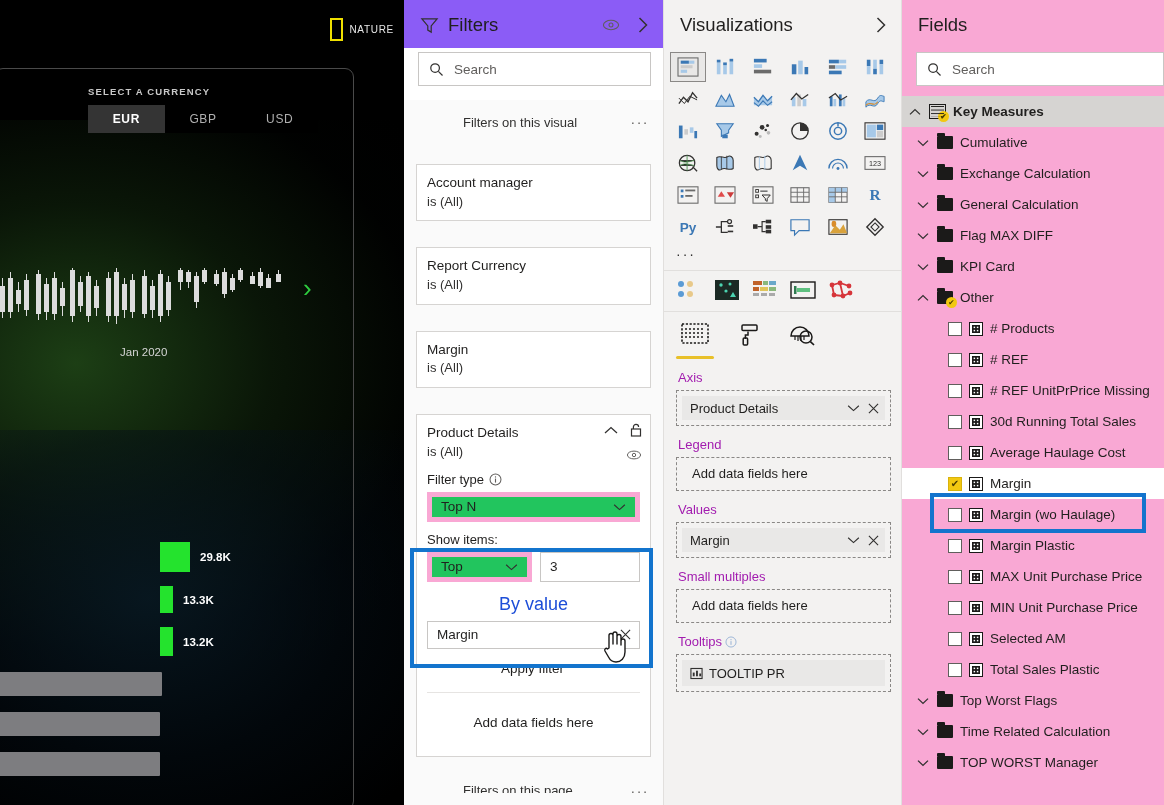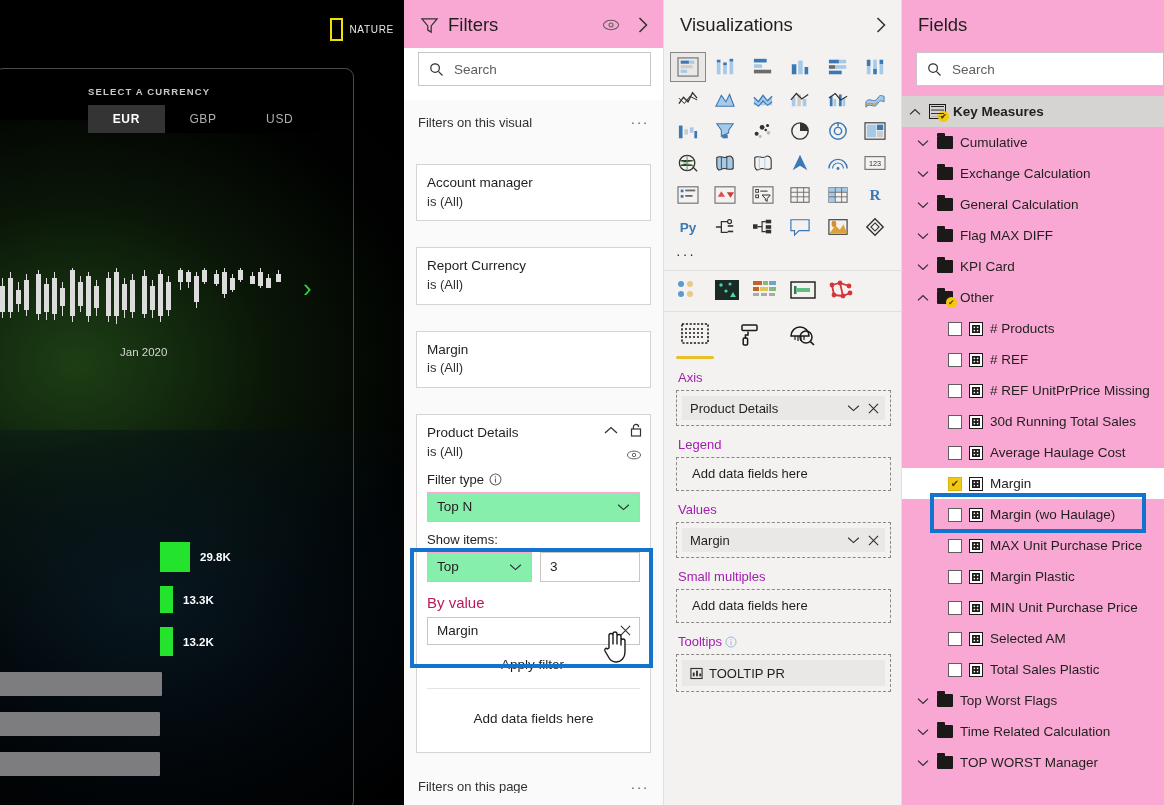--- a/index.html
+++ b/index.html
@@ -105,7 +105,7 @@
 
   
   .filters-panel { width: 260px; border-right: 1px solid #e1dfdd; background: #fafafa; }
-  .filters-panel .panel-head { background: #f9a8d4; }
+  .filters-panel .panel-head { background: #8b5cf6; }
   .filters-search-wrap { background:#fff; padding-bottom: 14px; }
   .filters-body { padding: 0 12px 0 12px; background: #fafafa; height: calc(805px - 112px); overflow: hidden; }
   .section-head {

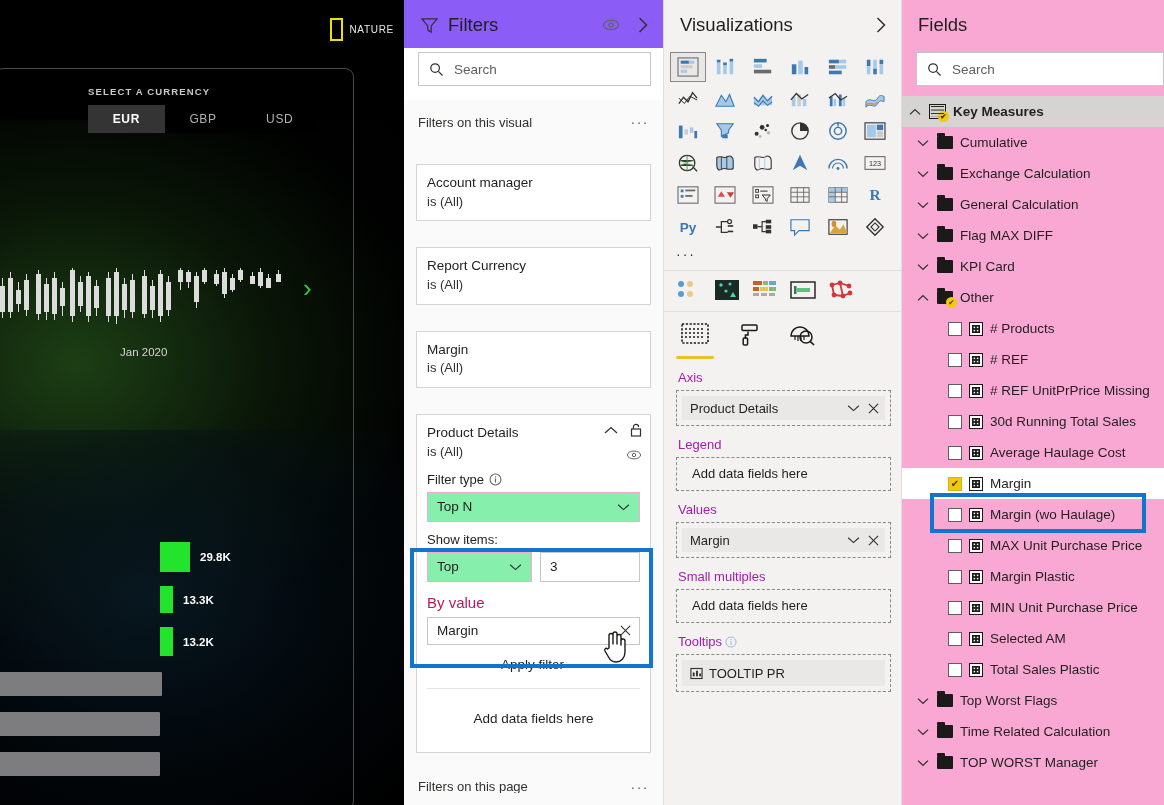--- a/index.html
+++ b/index.html
@@ -110,7 +110,7 @@
   .filters-body { padding: 0 12px 0 12px; background: #fafafa; height: calc(805px - 112px); overflow: hidden; }
   .section-head {
     display: flex; align-items: center; justify-content: space-between;
-    font-size: 13px; color: #323130; padding: 14px 2px 8px 2px;
+    font-size: 13px; color: #323130; padding: 14px 2px 8px 2px; margin-left: 45px;
   }
   .dots { letter-spacing: 1.5px; color: #605e5c; font-size: 14px; }
   .filter-card {

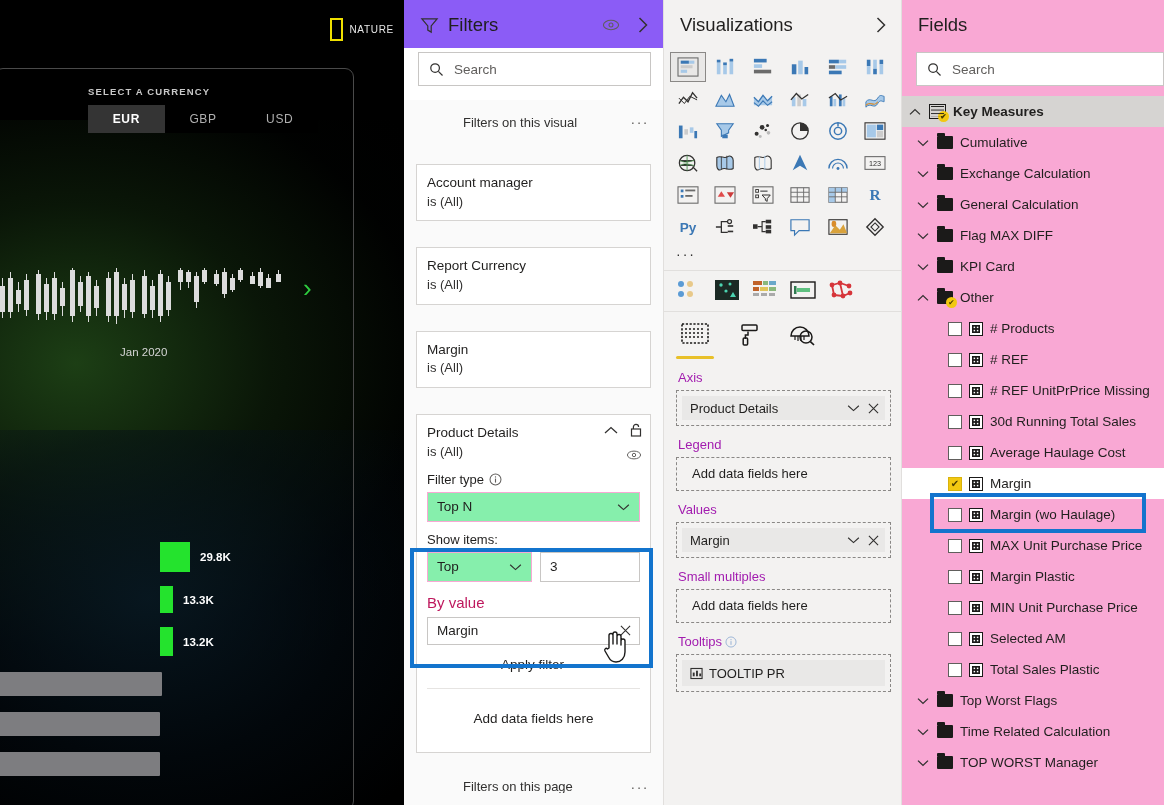--- a/index.html
+++ b/index.html
@@ -125,7 +125,7 @@
   .fc-ic-eye { position: absolute; right: 8px; top: 32px; color:#605e5c; }
   .field-label { font-size: 13px; color: #201f1e; margin: 10px 0 5px 0; display: flex; align-items: center; gap: 5px; }
   .select-ctl {
-    height: 30px; border: 1px solid #f9a8d4; background: #86efac;
+    height: 30px; border: 5px solid #f9a8d4; background: #22c55e;
     display: flex; align-items: center; justify-content: space-between;
     padding: 0 9px 0 9px; font-size: 13.5px; color: #201f1e;
   }

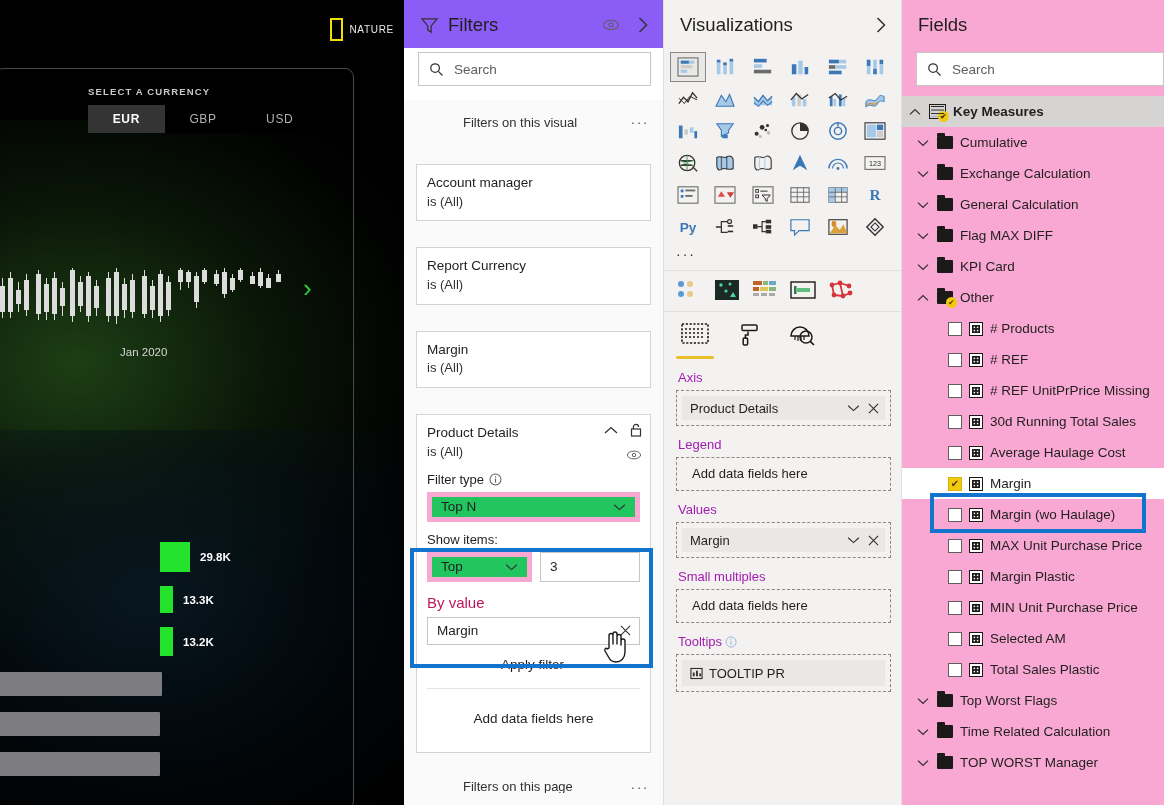--- a/index.html
+++ b/index.html
@@ -1074,12 +1074,12 @@
         <div class="fld-row level3">
           <span class="cb"></span>
           <span class="measure-ic"></span>
-          <span>MAX Unit Purchase Price</span>
+          <span>Margin Plastic</span>
         </div>
         <div class="fld-row level3">
           <span class="cb"></span>
           <span class="measure-ic"></span>
-          <span>Margin Plastic</span>
+          <span>MAX Unit Purchase Price</span>
         </div>
         <div class="fld-row level3">
           <span class="cb"></span>

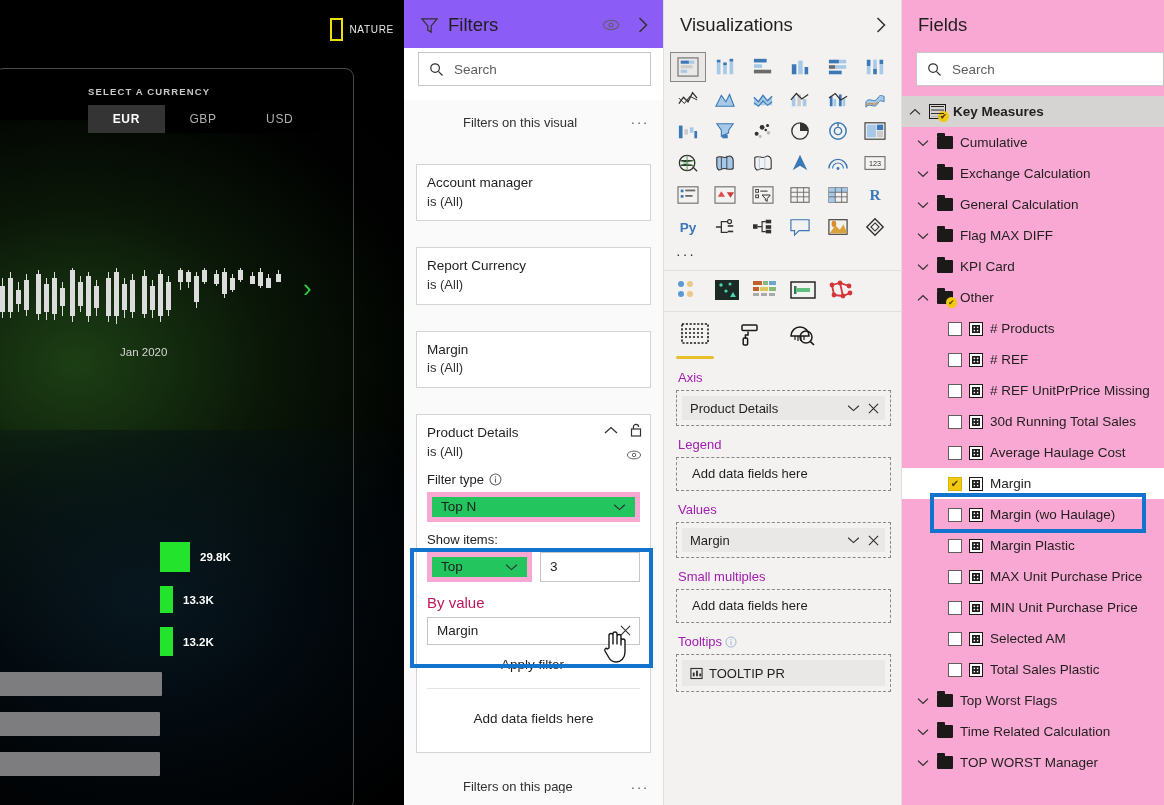--- a/index.html
+++ b/index.html
@@ -487,7 +487,7 @@
         </div>
 
         <div class="byvalue-block">
-          <div style="font-size:15px;color:#be185d;">By value</div>
+          <div style="font-size:18px;color:#1d4ed8;text-align:center;">By value</div>
           <div class="byvalue-drop">
             <span>Margin</span>
             <span class="icn">

